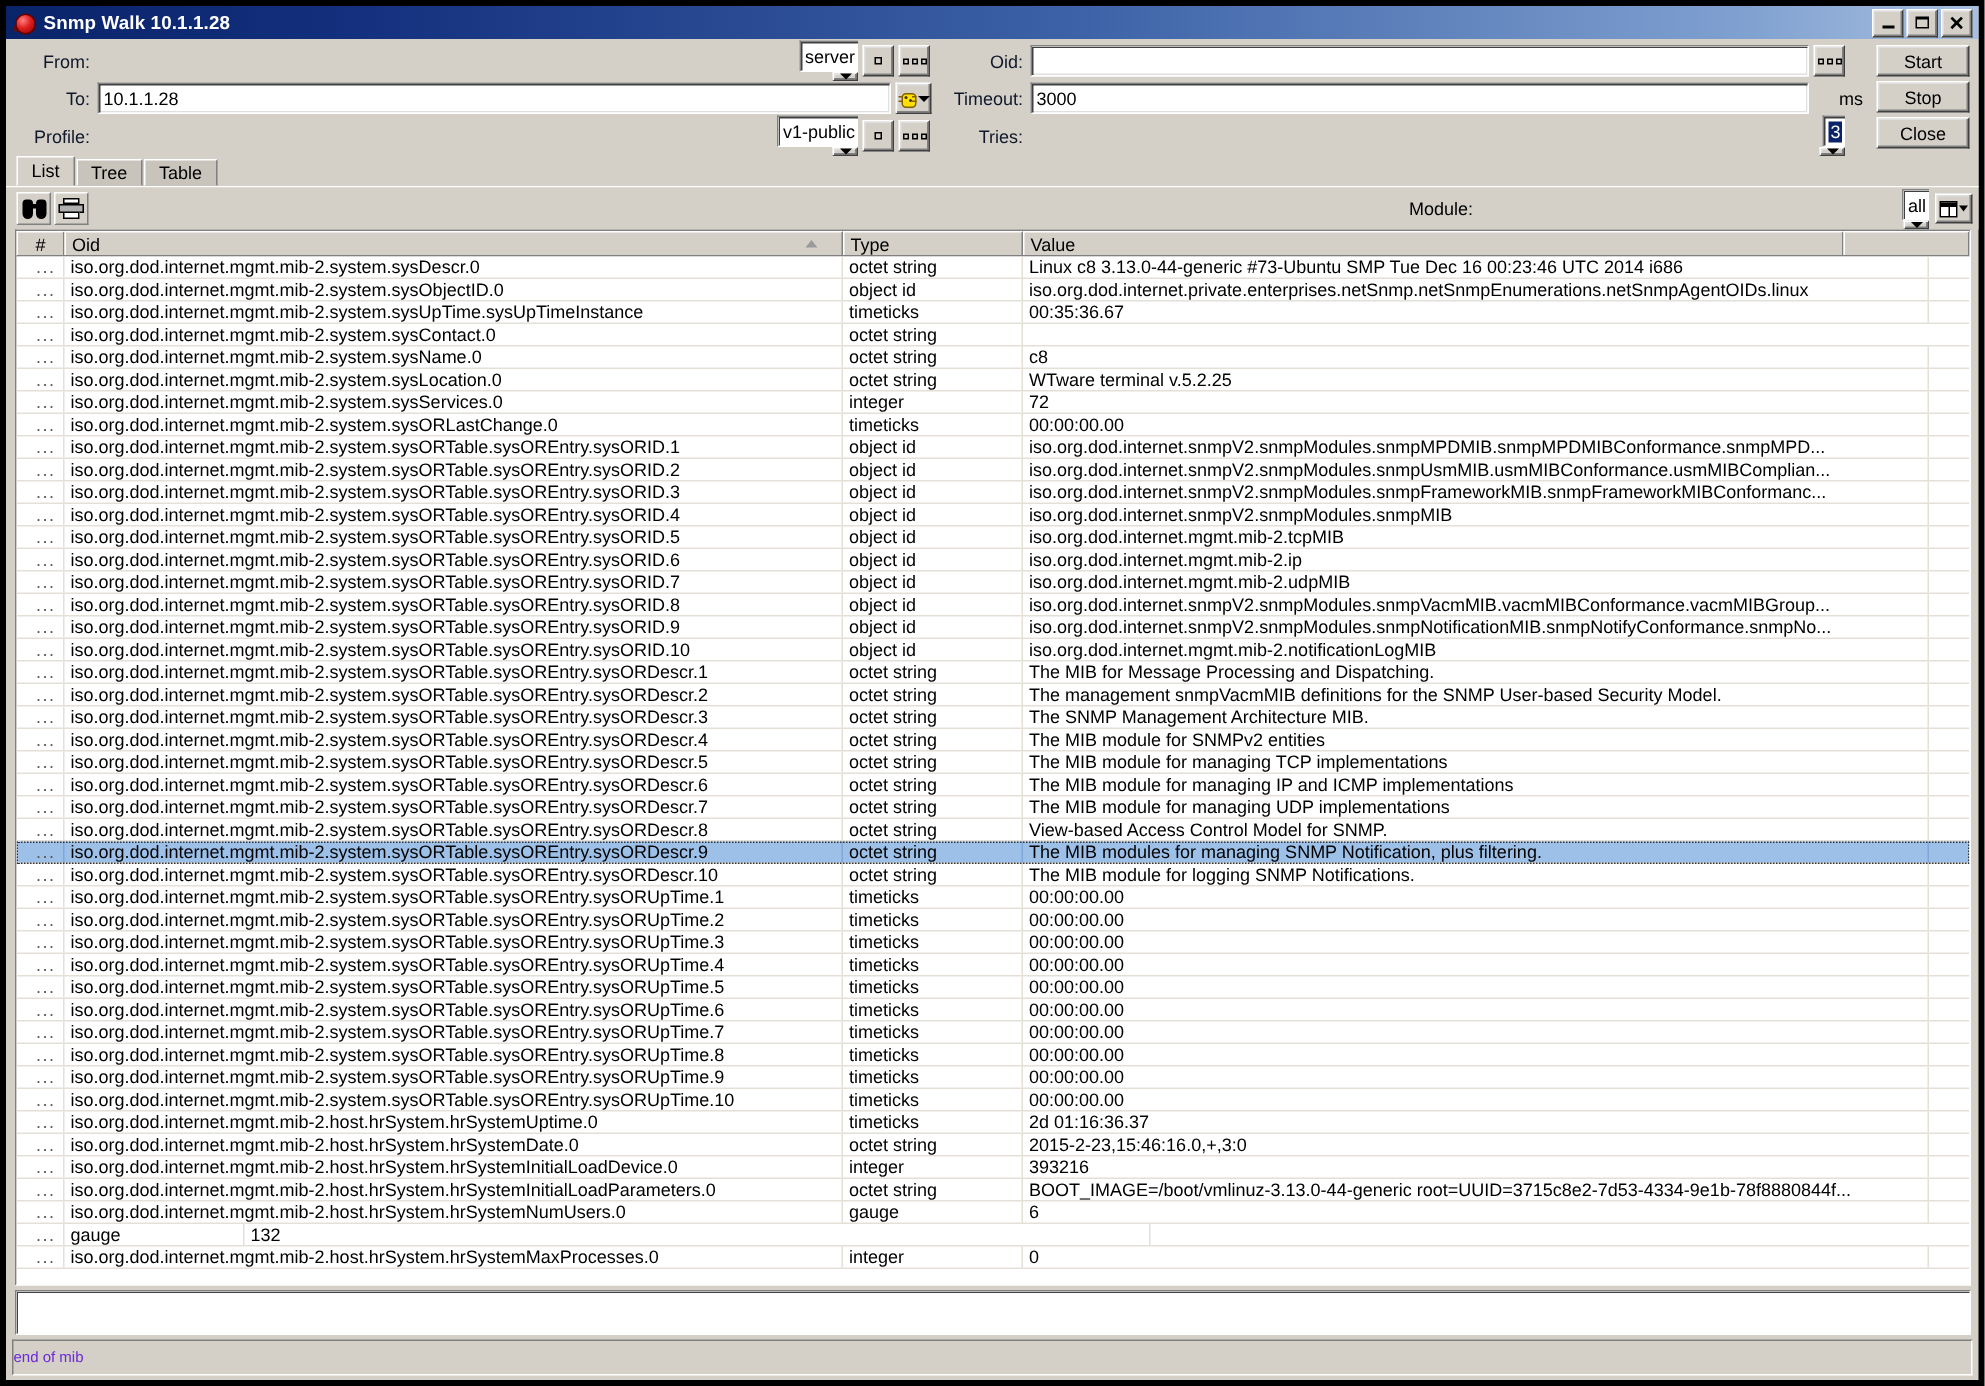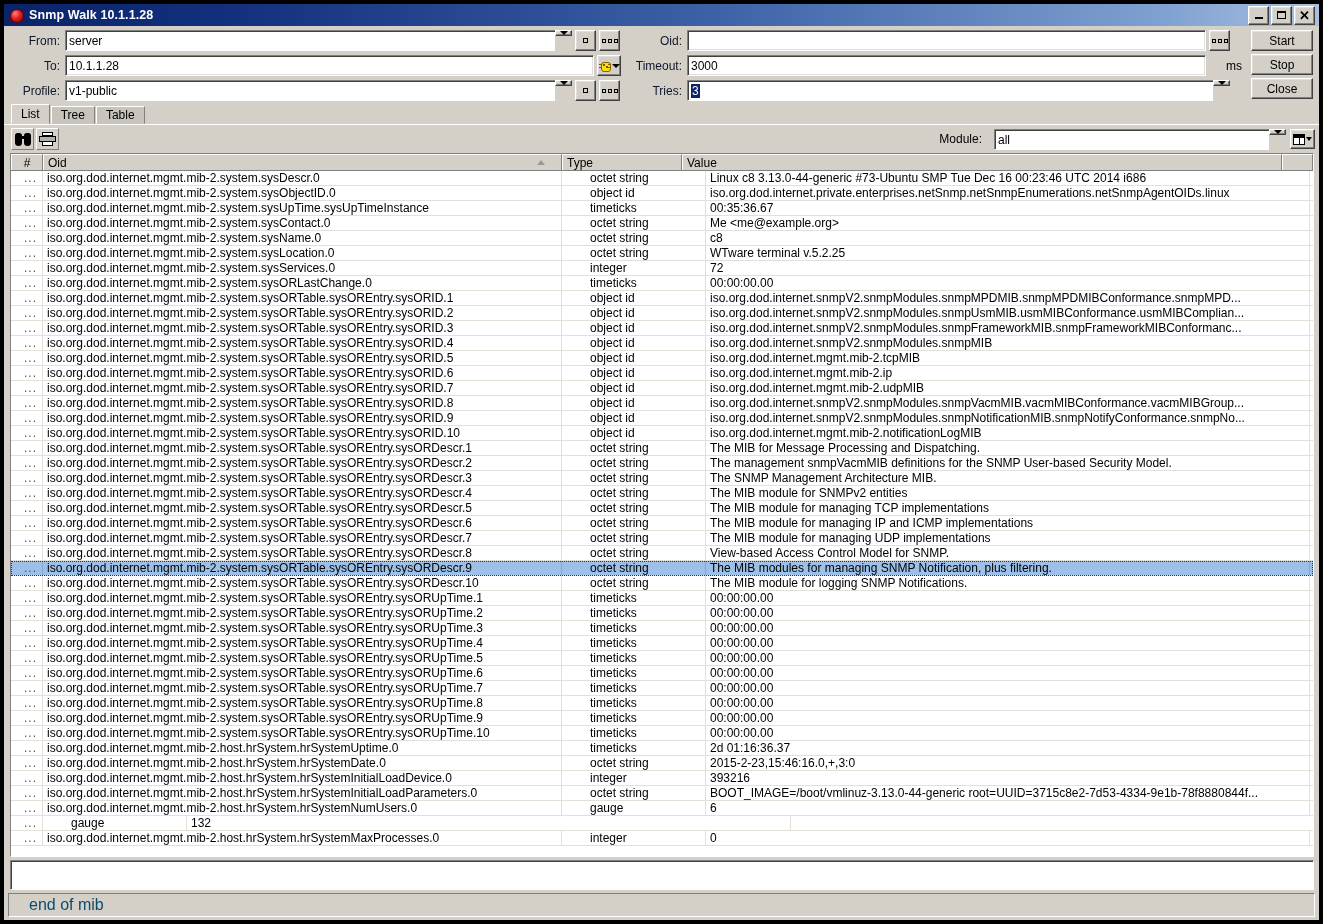--- a/index.html
+++ b/index.html
@@ -140,7 +140,8 @@
   .combo {
     position: relative;
     display: flex;
-    align-items: flex-start;
+    align-items: flex-end;
+    flex-direction: column;
   }
   .combo .txtfield { flex: 1 1 auto; border-right: none; box-shadow: inset 1px 1px 0 #404040; }
   .arrowbtn {

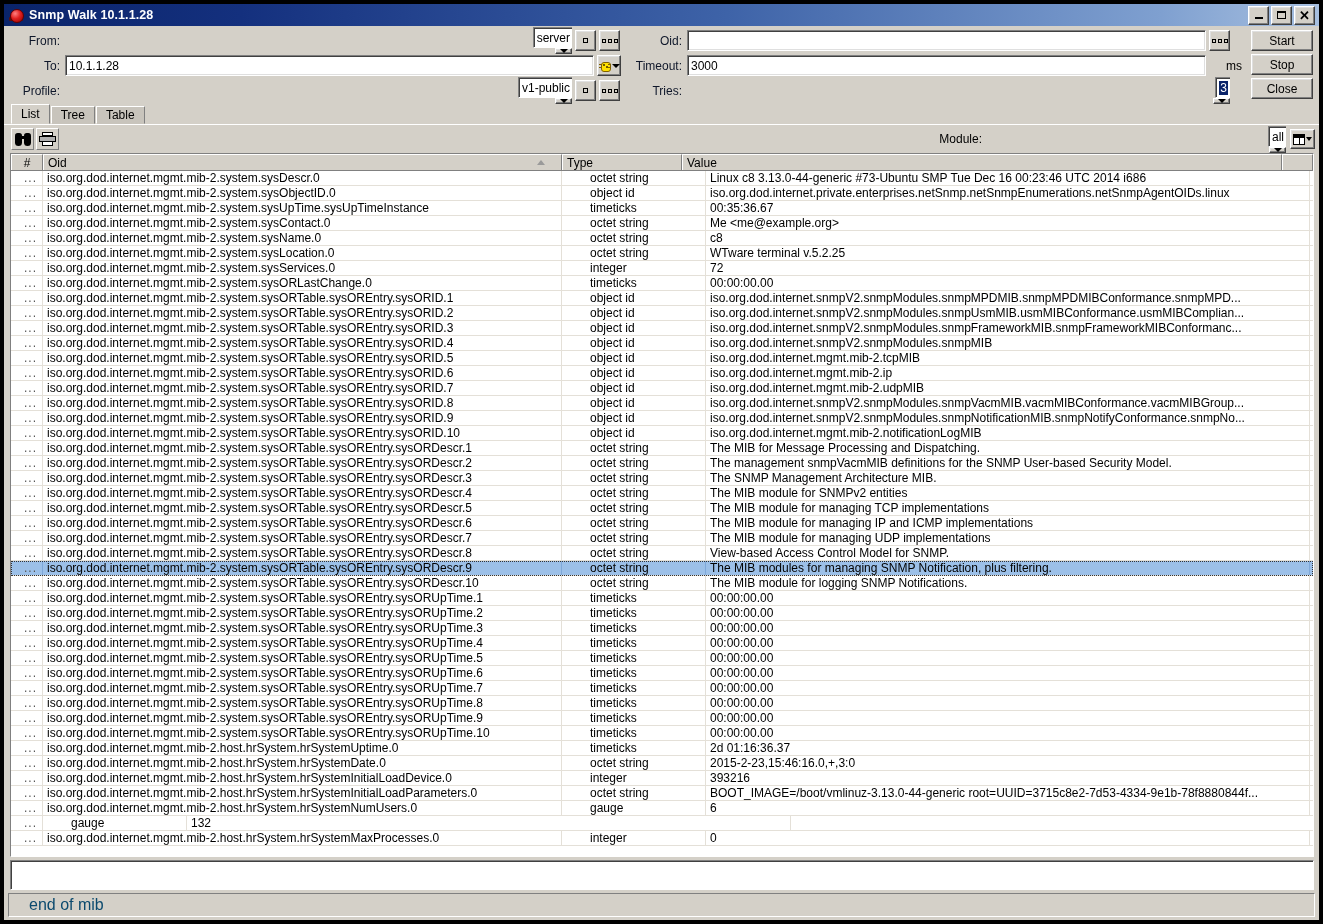--- a/index.html
+++ b/index.html
@@ -397,7 +397,7 @@
   .th.c-num { width: 32px; justify-content: center; padding-left: 0; }
   .th.c-oid { width: 519px; justify-content: space-between; padding-right: 16px; }
   .th.c-type { width: 120px; }
-  .th.c-val { width: 600px; }
+  .th.c-val { width: 547px; }
   .th.c-extra { flex: 1 1 auto; }
   .sortasc {
     width: 0; height: 0;

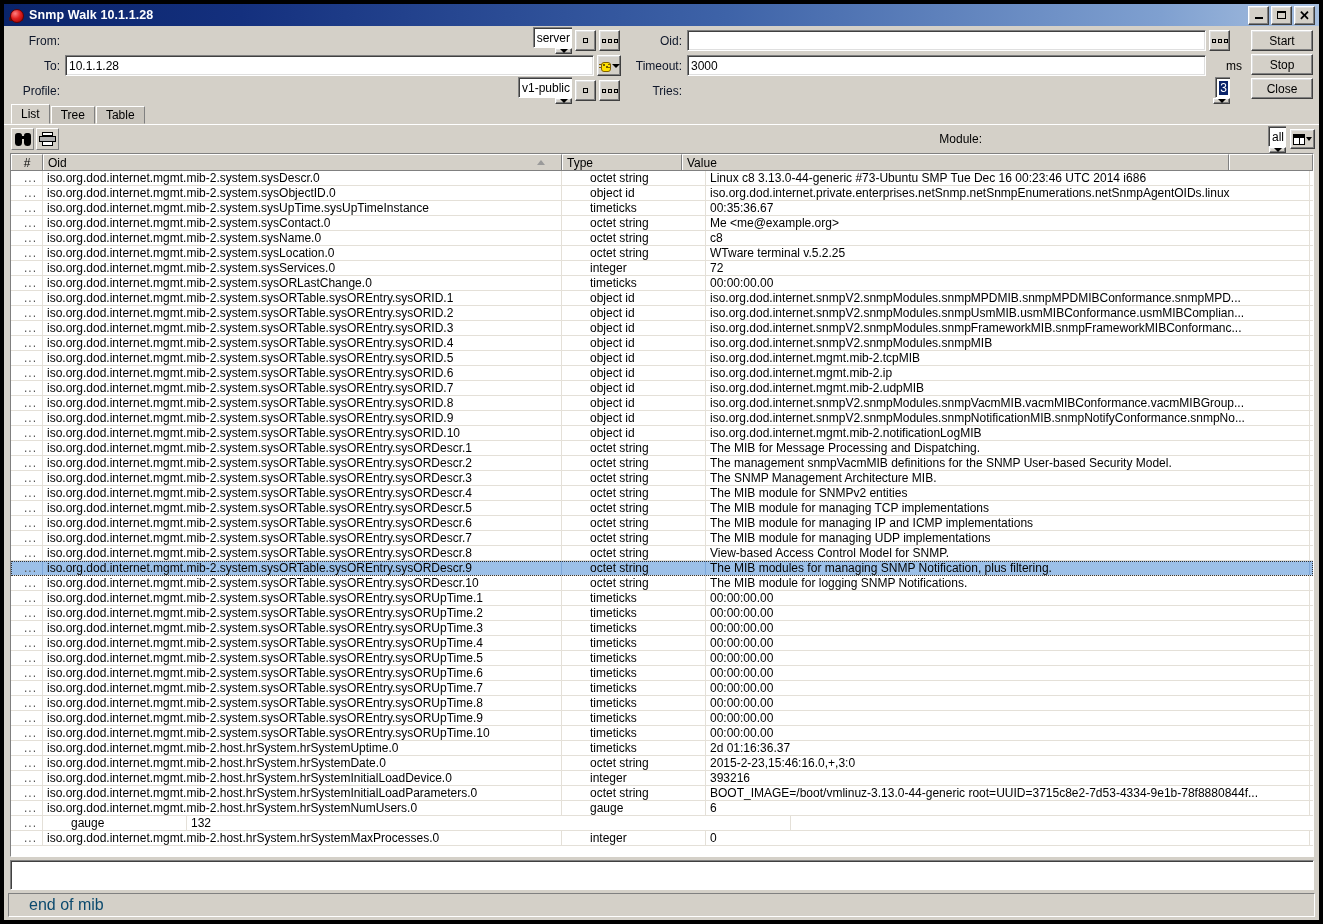--- a/index.html
+++ b/index.html
@@ -435,7 +435,7 @@
   }
   .td.c-num { width: 32px; text-align: right; padding: 0 5px 0 0; color: #555; letter-spacing: 1px; }
   .td.c-oid { width: 519px; }
-  .td.c-type { width: 120px; margin-left: 24px; }
+  .td.c-type { width: 120px; }
   .td.c-val { width: 604px; }
   .td.c-extra { flex: 1 1 auto; border-right: none; }
   .trow.sel .td.c-oid, .trow.sel .td.c-num, .trow.sel .td.c-type, .trow.sel .td.c-val {

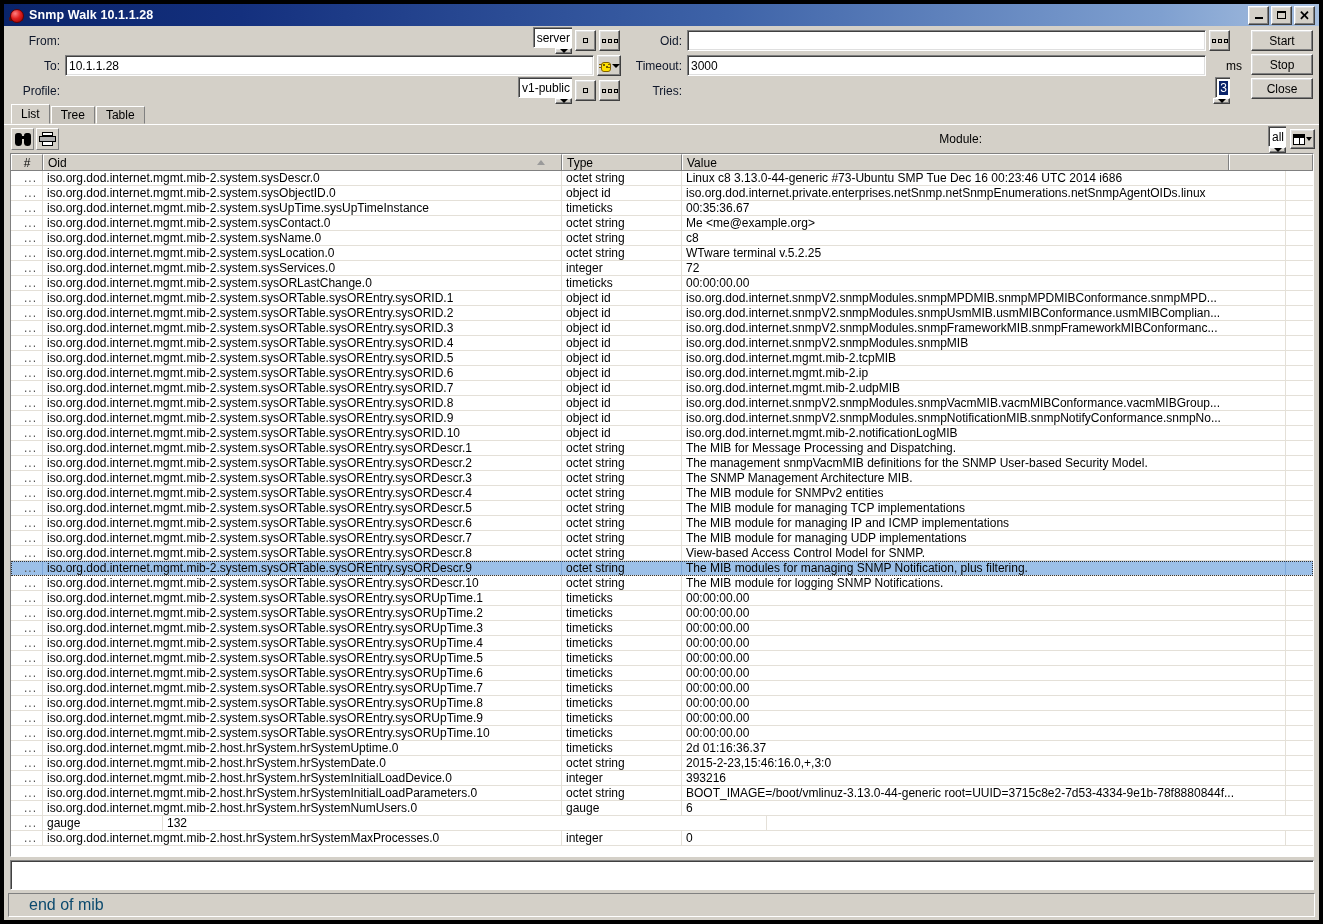--- a/index.html
+++ b/index.html
@@ -675,7 +675,6 @@
           <div class="td c-num">...</div>
           <div class="td c-oid">iso.org.dod.internet.mgmt.mib-2.system.sysContact.0</div>
           <div class="td c-type">octet string</div>
-          <div class="td c-val">Me &lt;me@example.org&gt;</div>
           <div class="td c-extra"></div>
         </div>
         <div class="trow">

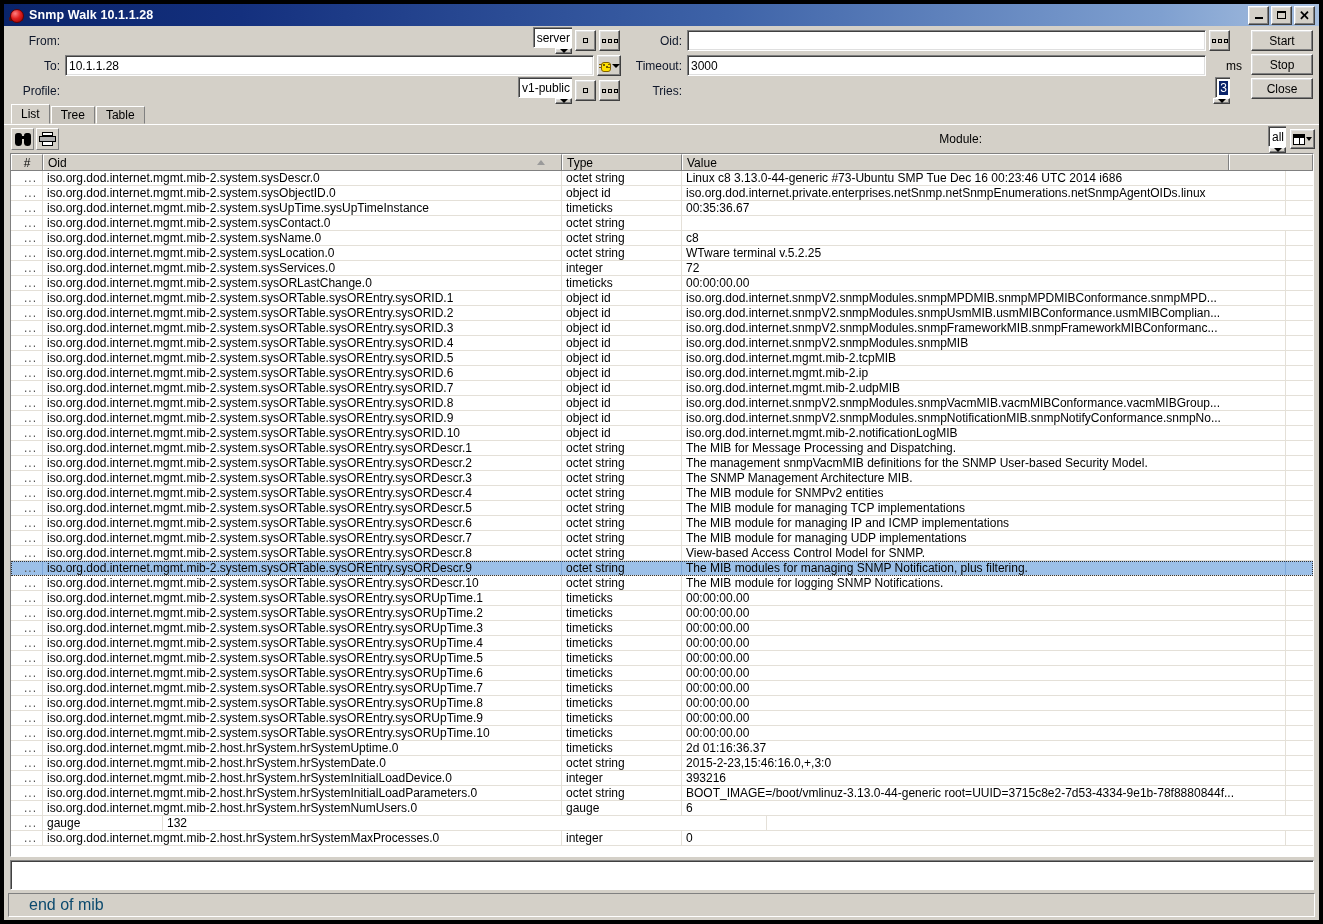--- a/index.html
+++ b/index.html
@@ -469,9 +469,9 @@
     border-color: #808080 #ffffff #ffffff #808080;
     display: flex;
     align-items: center;
-    padding-left: 20px;
-    font-size: 16px;
-    color: #0c4a6e;
+    padding-left: 0;
+    font-size: 10px;
+    color: #6d28d9;
   }
 </style>
 </head>

